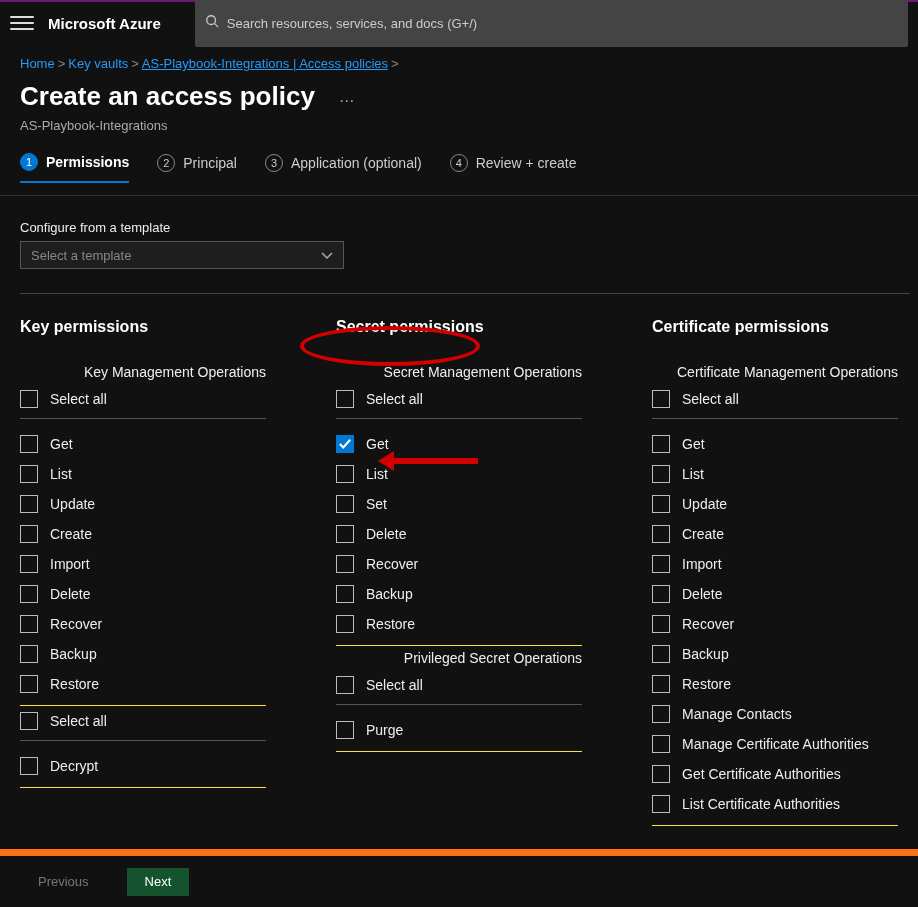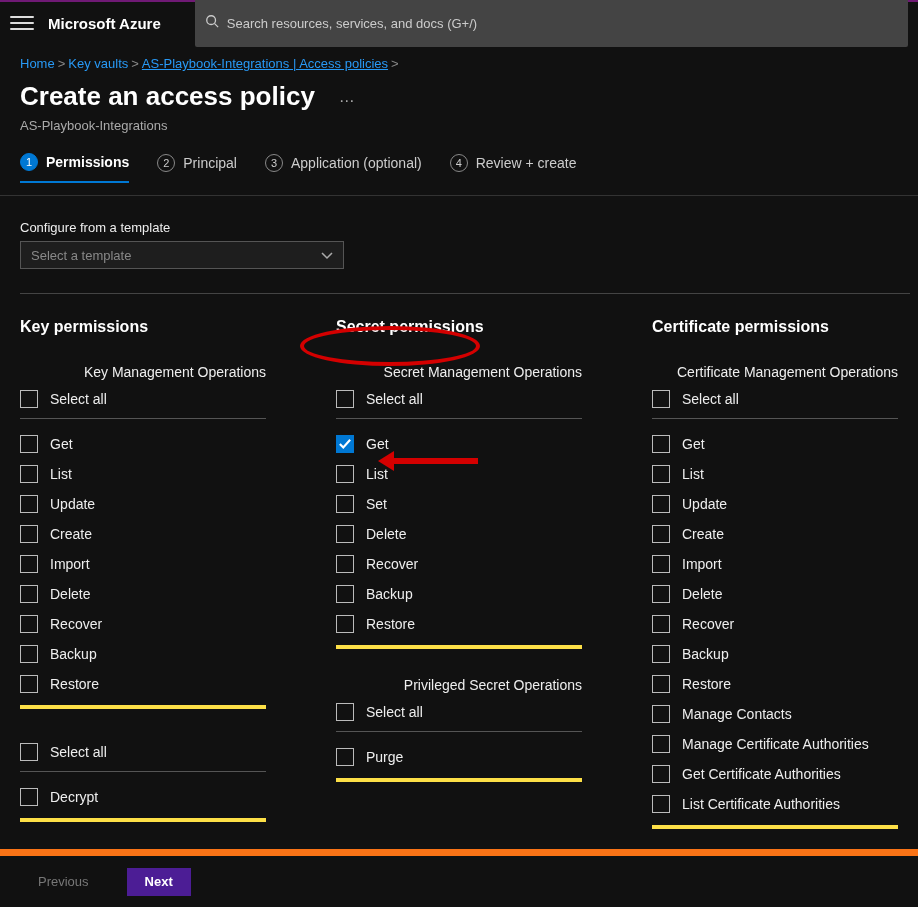--- a/index.html
+++ b/index.html
@@ -49,7 +49,7 @@
   .perm-col { width: 260px; }
   .perm-col h2 { font-size: 16px; font-weight: 700; color: #fff; margin-bottom: 28px; position: relative; }
   .group-head { font-size: 14px; color: #eee; margin-top: 4px; margin-bottom: 4px; text-align: right; }
-  .group-items { border-bottom: 4px solid #fde047; padding-bottom: 6px; margin-bottom: 28px; }
+  .group-items { border-bottom: 1px solid #fde047; padding-bottom: 6px; margin-bottom: 0; }
   .sel-wrap { border-bottom: 1px solid #555; padding-bottom: 4px; margin-bottom: 10px; }
   .chk-row { display: flex; align-items: center; gap: 12px; height: 30px; cursor: pointer; }
   .chk-box { width: 18px; height: 18px; border: 1px solid #bbb; background: transparent; display: flex; align-items: center; justify-content: center; }

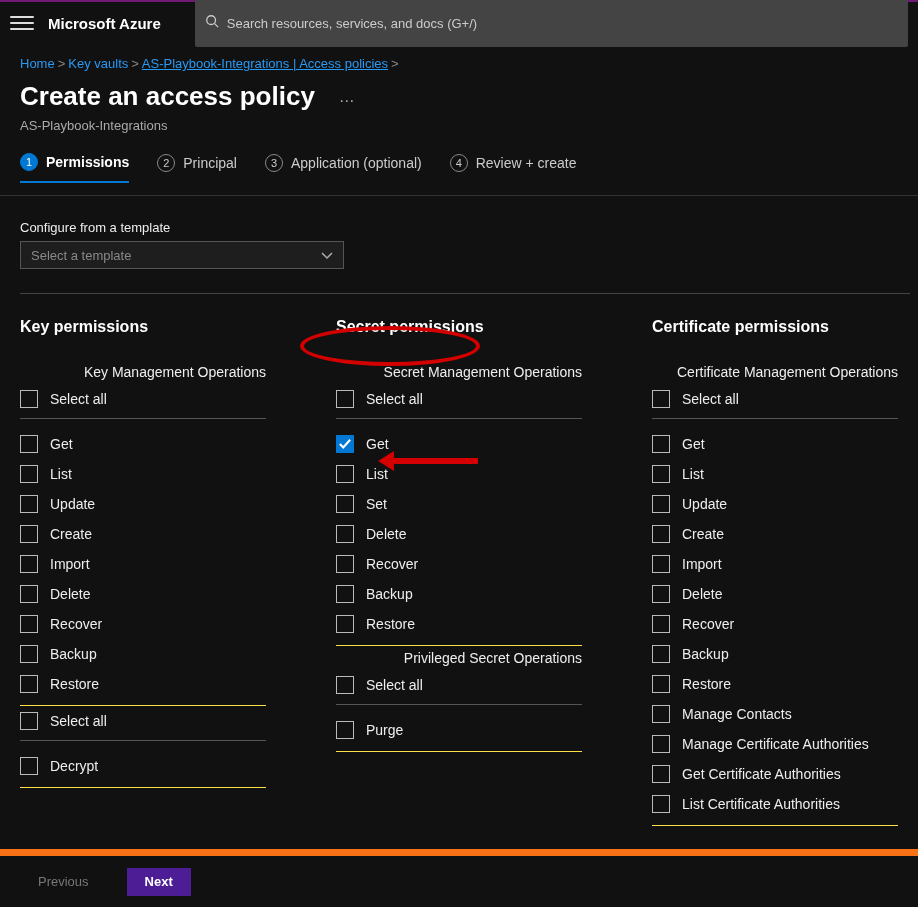--- a/index.html
+++ b/index.html
@@ -67,7 +67,7 @@
   .footer { position: absolute; bottom: 0; left: 0; right: 0; height: 58px; border-top: 7px solid #f97316; background: #111; display: flex; align-items: center; padding: 0 20px; gap: 20px; }
   .btn { height: 28px; padding: 0 18px; font-size: 13px; display: flex; align-items: center; border: none; cursor: pointer; }
   .btn-prev { background: transparent; color: #777; }
-  .btn-next { background: #4c1d95; color: #fff; font-weight: 700; }
+  .btn-next { background: #14532d; color: #fff; font-weight: 400; }
 </style>
 </head>
 <body>

